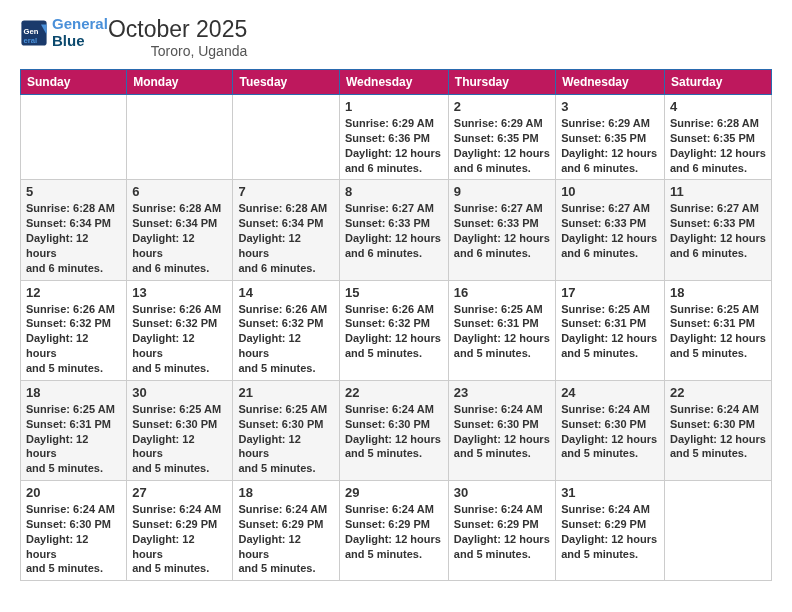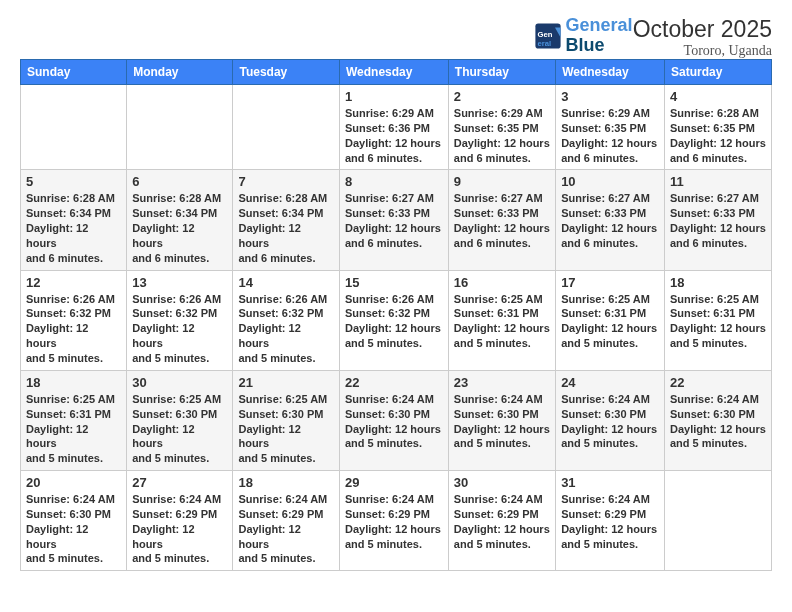--- a/index.html
+++ b/index.html
@@ -18,8 +18,9 @@
     }
     .header {
       display: flex;
-      justify-content: flex-end;
+      justify-content: flex-start;
       align-items: flex-start;
+      margin-bottom: 10px;
     }
     .logo {
       display: flex;

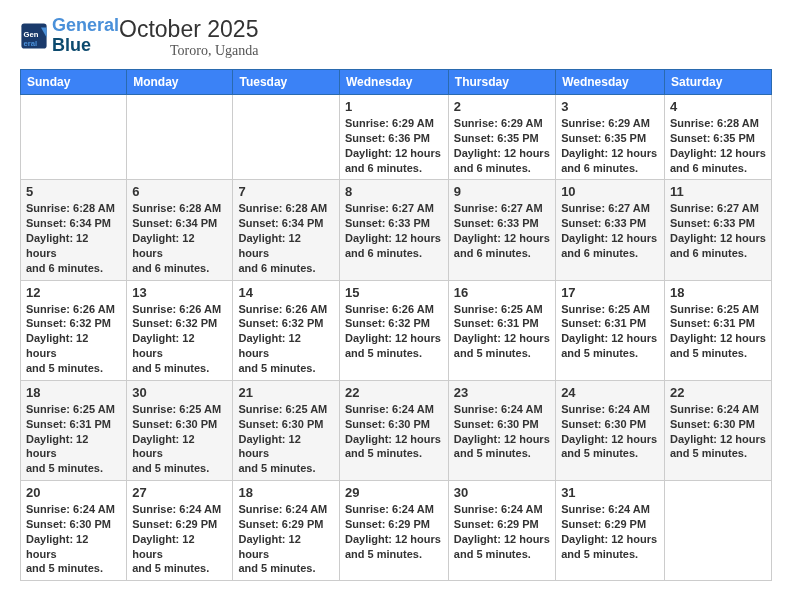--- a/index.html
+++ b/index.html
@@ -28,7 +28,7 @@
       gap: 4px;
     }
     .logo-text {
-      font-size: 18px;
+      font-size: 15px;
       font-weight: bold;
       color: #1a1a2e;
       line-height: 1.1;

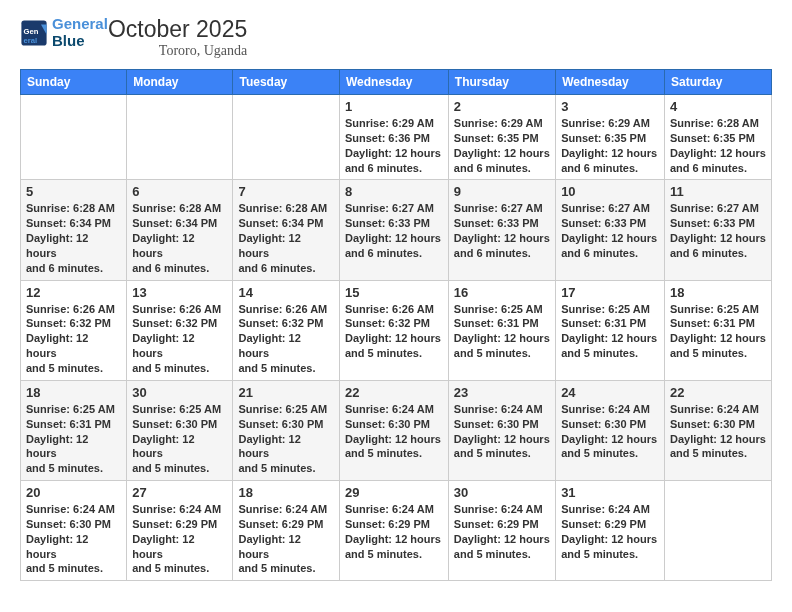--- a/index.html
+++ b/index.html
@@ -51,7 +51,6 @@
     .location {
       font-size: 14px;
       color: #555;
-      font-family: Liberation Serif, serif;
     }
     .calendar {
       width: 100%;

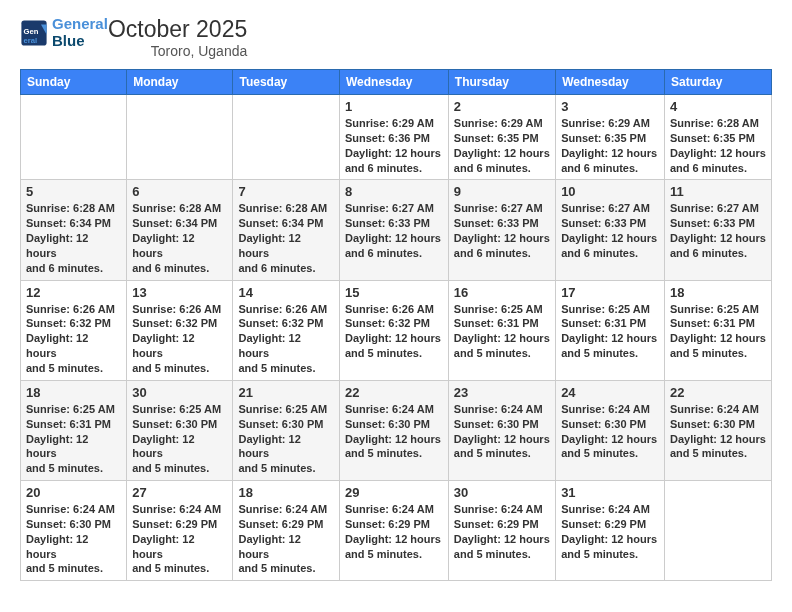--- a/index.html
+++ b/index.html
@@ -58,7 +58,7 @@
       border: 1px solid #ccc;
     }
     .calendar th {
-      background-color: #3b82f6;
+      background-color: #be185d;
       color: #fff;
       font-size: 12px;
       font-weight: bold;

